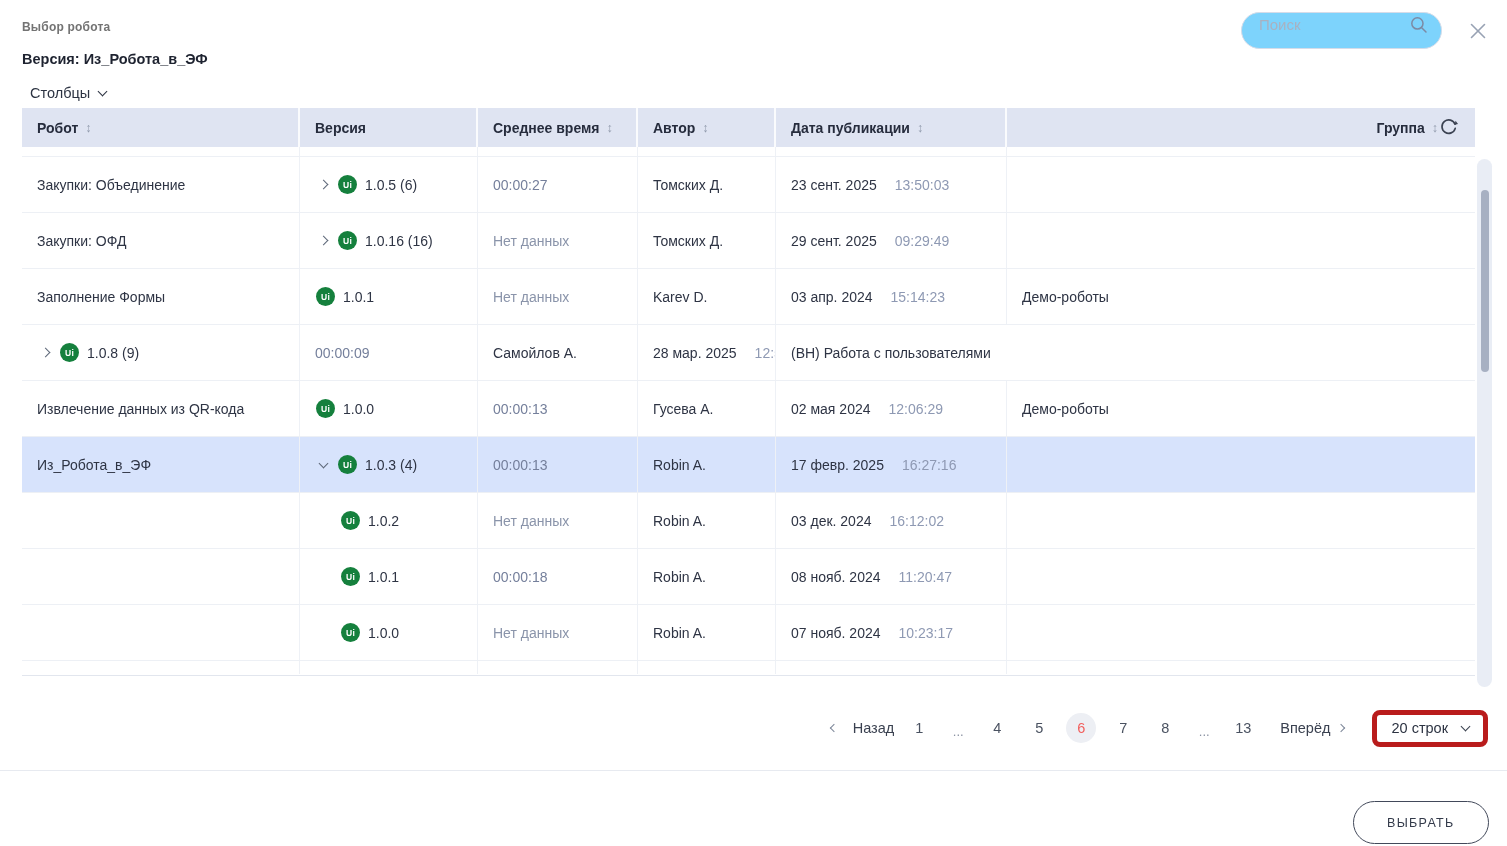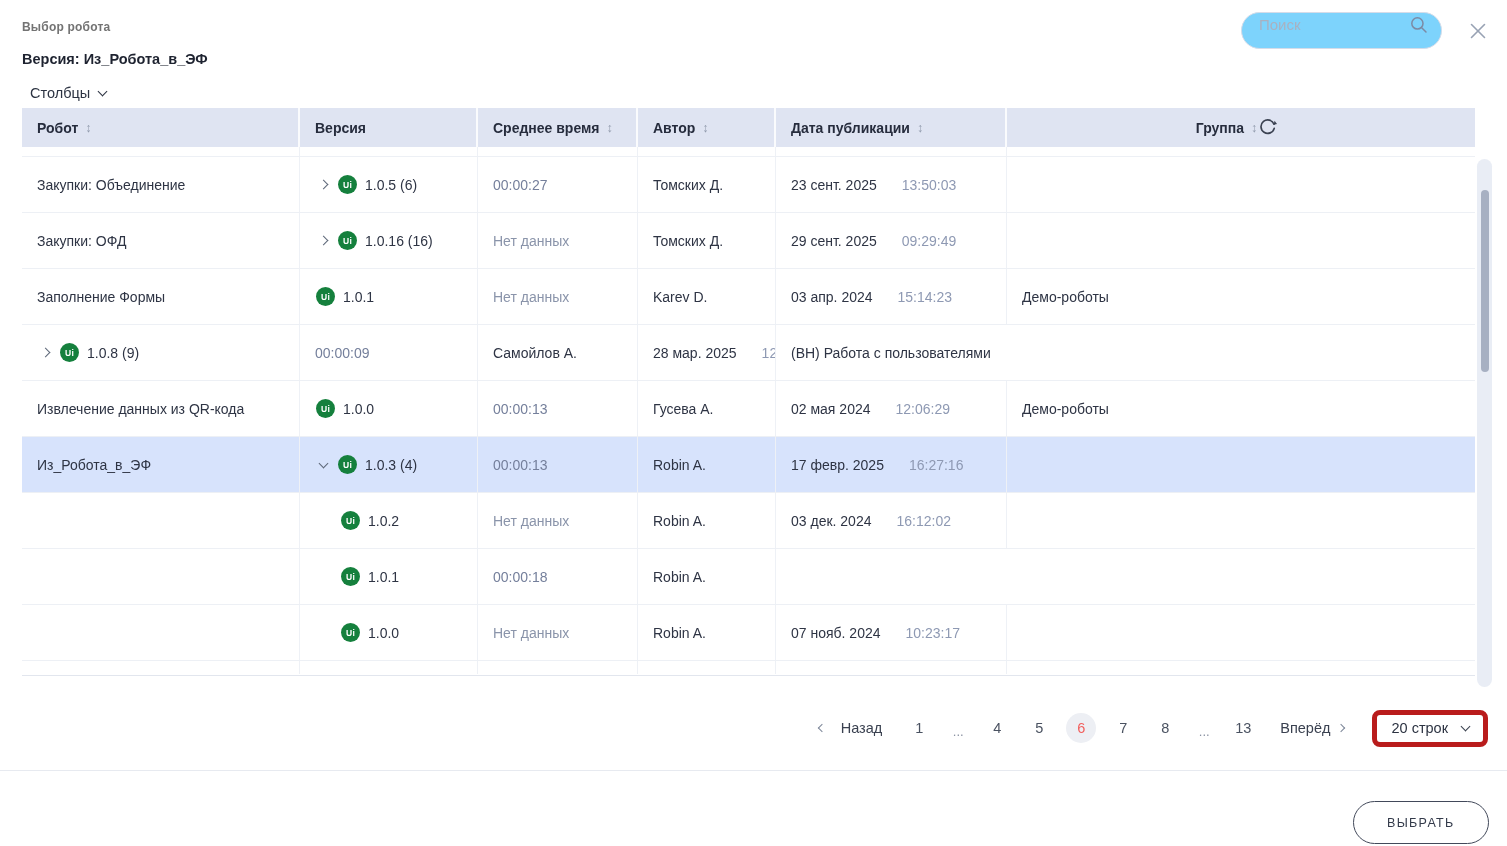--- a/index.html
+++ b/index.html
@@ -35,7 +35,7 @@
   .grid-row{display:grid;grid-template-columns:278px 178px 160px 138px 231px 1fr;align-items:center;}
   .thead{height:39px;background:var(--header-bg);}
   .th{display:flex;align-items:center;height:100%;padding-left:15px;font-size:14px;font-weight:700;color:#262c3d;border-right:2px solid rgba(255,255,255,.85);}
-  .th:last-child{border-right:none;justify-content:center;padding-right:23px;}
+  .th:last-child{border-right:none;justify-content:flex-end;padding-right:16px;}
   .sort{margin-left:7px;color:#939cae;font-size:12.5px;font-weight:400;}
   .refresh-btn{border:none;background:none;cursor:pointer;display:flex;align-items:center;}
 

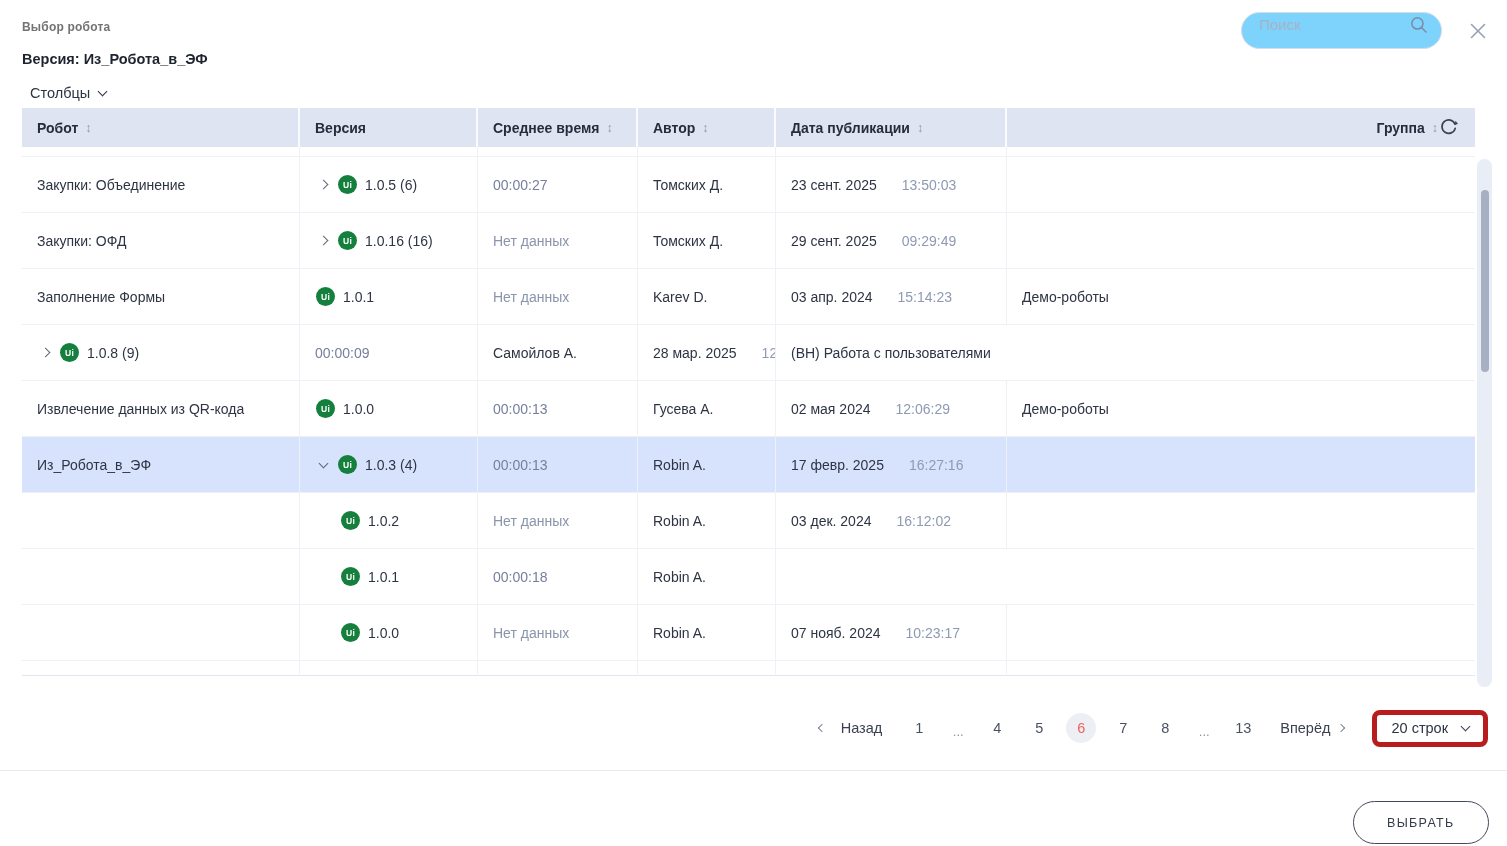--- a/index.html
+++ b/index.html
@@ -51,7 +51,7 @@
   .ui-badge{flex:0 0 auto;width:19px;height:19px;border-radius:50%;background:#15803d;color:#fff;font-size:8.5px;font-weight:700;display:flex;align-items:center;justify-content:center;letter-spacing:.2px;}
   .time-text.hastime{color:var(--text-muted);}
   .time-text.nodata{color:var(--text-nodata);}
-  .clock-text{color:#8e99b3;margin-left:25px;}
+  .clock-text{color:#8e99b3;margin-left:18px;}
 
   
   .scroll-track{position:absolute;left:1477px;top:159px;width:15px;height:528px;background:#e9edf5;border-radius:8px;}

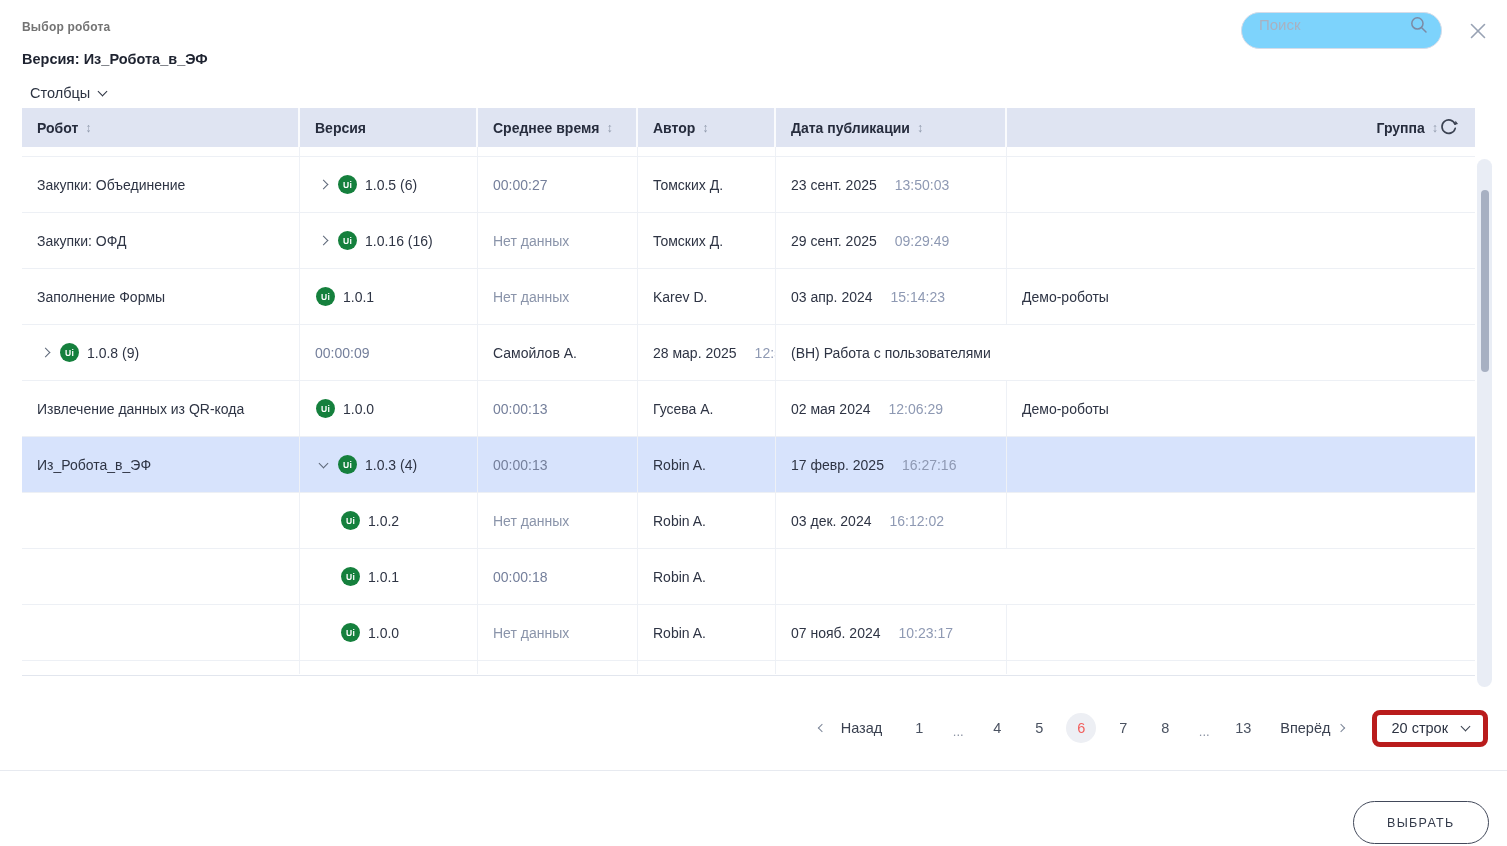--- a/index.html
+++ b/index.html
@@ -335,6 +335,10 @@
     <div class="cell c-author">
             <span class="author-text">Robin A.</span>
           </div>
+    <div class="cell c-date">
+      <span class="date-text">08 нояб. 2024</span>
+      <span class="clock-text">11:20:47</span>
+    </div>
     <div class="cell c-group">
             <span class="group-text"></span>
           </div>

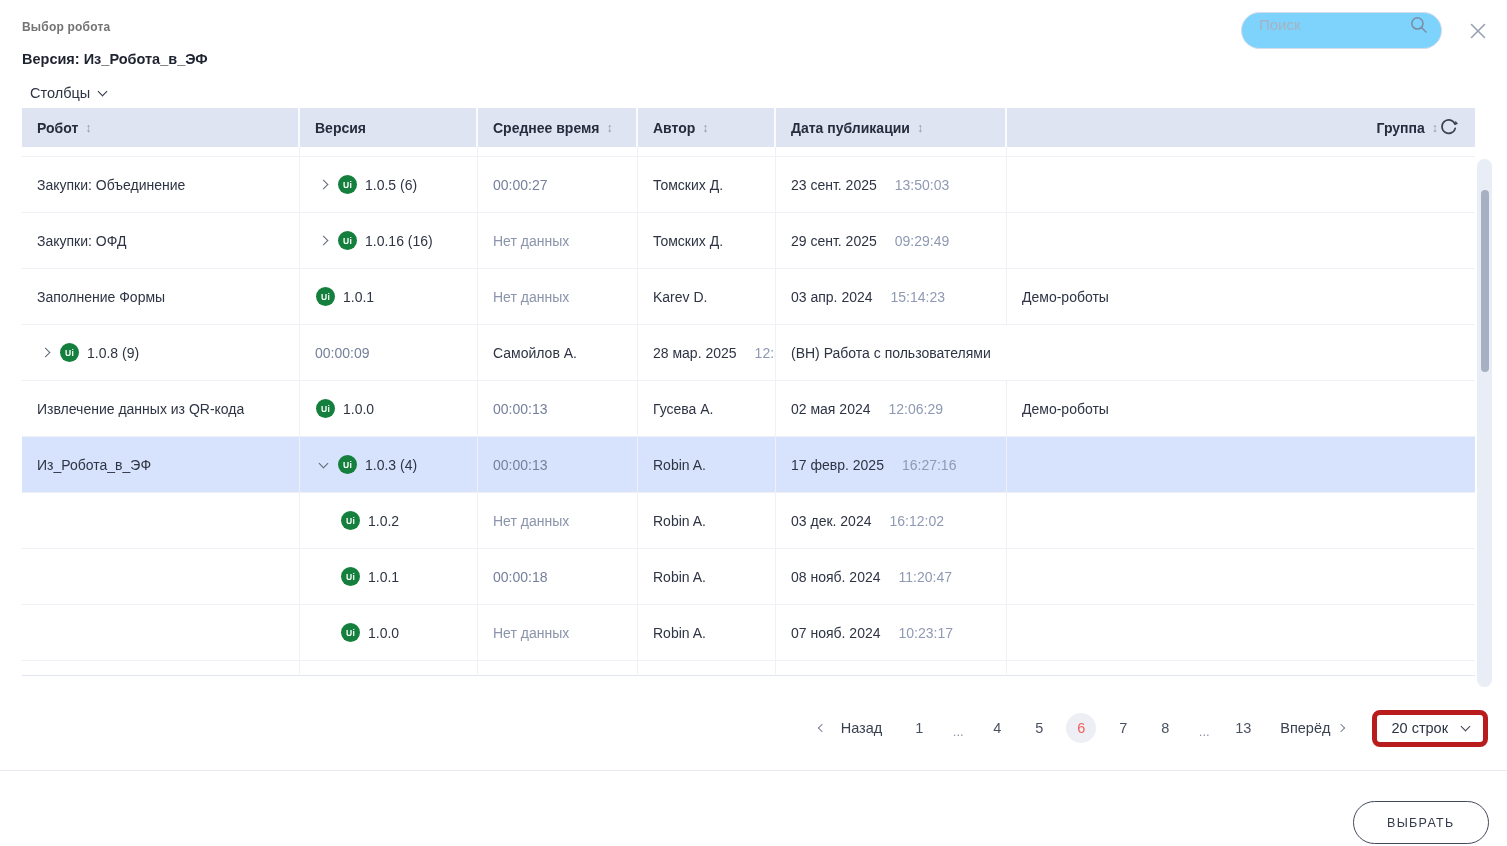--- a/index.html
+++ b/index.html
@@ -61,7 +61,7 @@
   .pagination{position:absolute;top:710px;right:19px;display:flex;align-items:center;gap:10px;height:36px;}
   .pg-nav{display:flex;align-items:center;gap:8px;font-size:14.5px;color:#3a4150;background:none;border:none;cursor:pointer;}
   .pg-nav .chev{width:6px;height:6px;color:#7c8698;}
-  .pg-nav.prev{margin-right:12px;gap:16px;}
+  .pg-nav.prev{gap:16px;}
   .pg-nav.next{margin-left:12px;margin-right:18px;}
   .page-btn{min-width:30px;height:30px;display:inline-flex;align-items:center;justify-content:center;font-size:14.5px;color:#4a5261;border-radius:50%;cursor:pointer;}
   .page-btn.current{background:#edeff4;color:var(--accent-red);}

